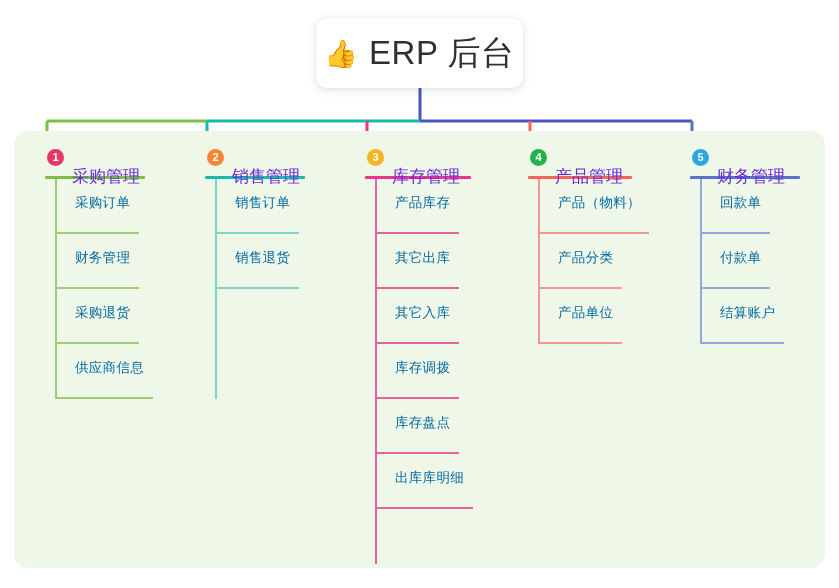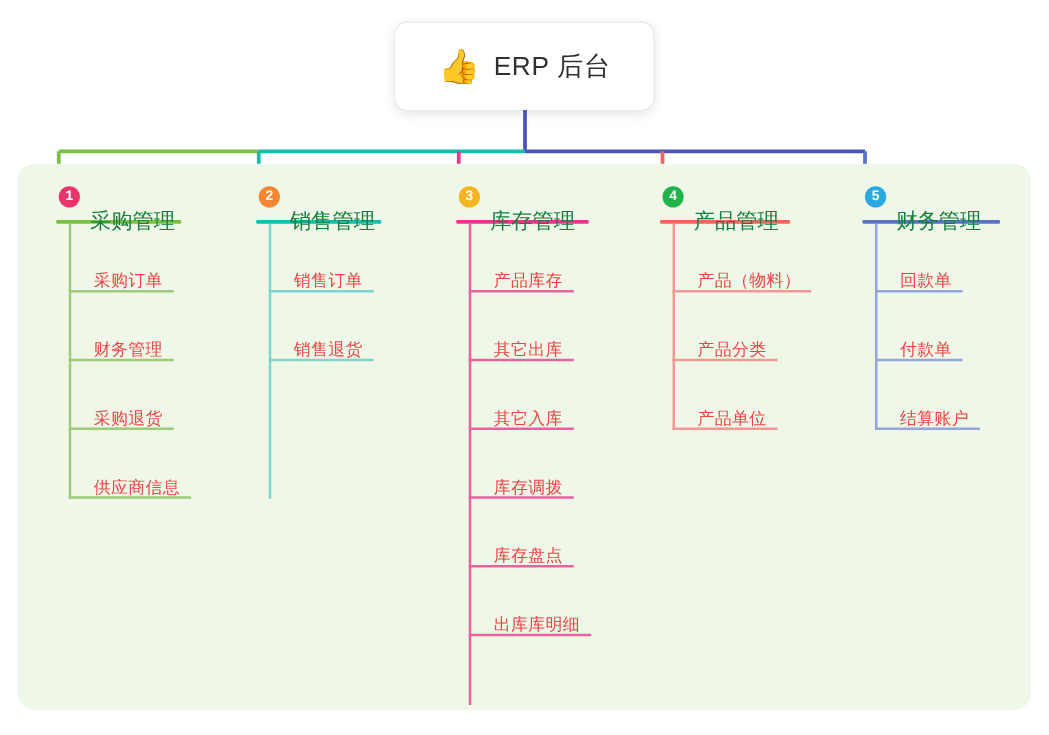--- a/index.html
+++ b/index.html
@@ -41,7 +41,7 @@
     font-family: "DejaVu Sans", sans-serif;
   }
   .root-title {
-    font-size: 21px;
+    font-size: 33px;
     color: #2e3033;
     letter-spacing: 0.5px;
     white-space: nowrap;

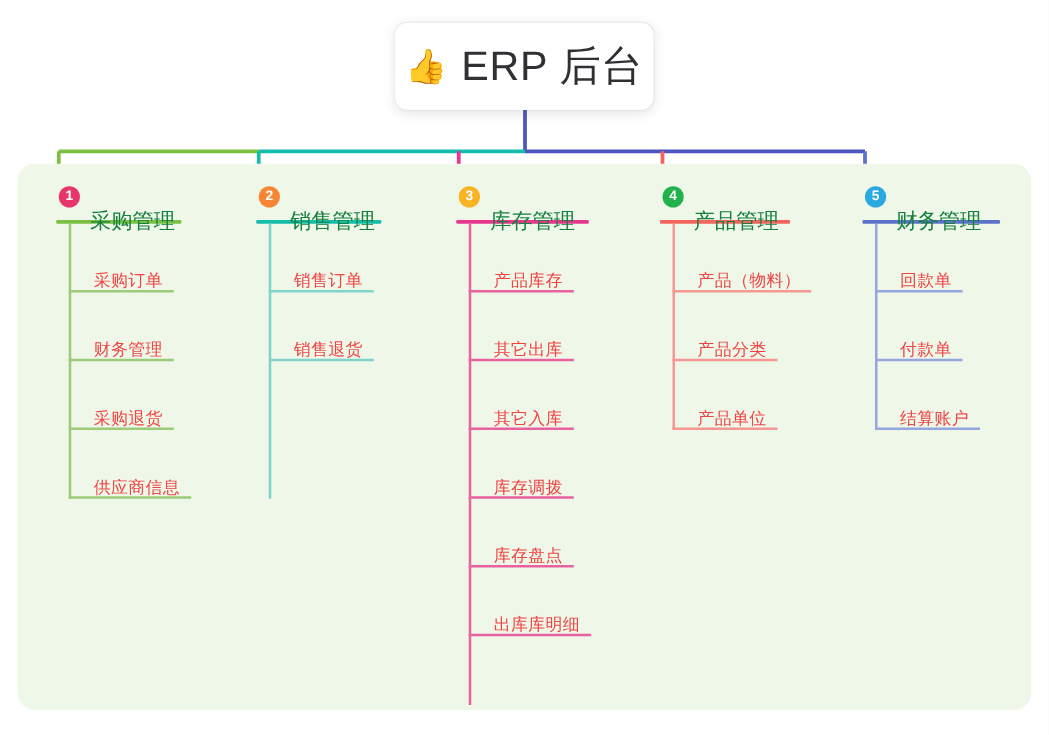--- a/index.html
+++ b/index.html
@@ -94,7 +94,7 @@
   }
   .col-title {
     font-size: 17px;
-    color: #15803d;
+    color: #6d28d9;
     white-space: nowrap;
     font-weight: 500;
     margin-top: 39px;

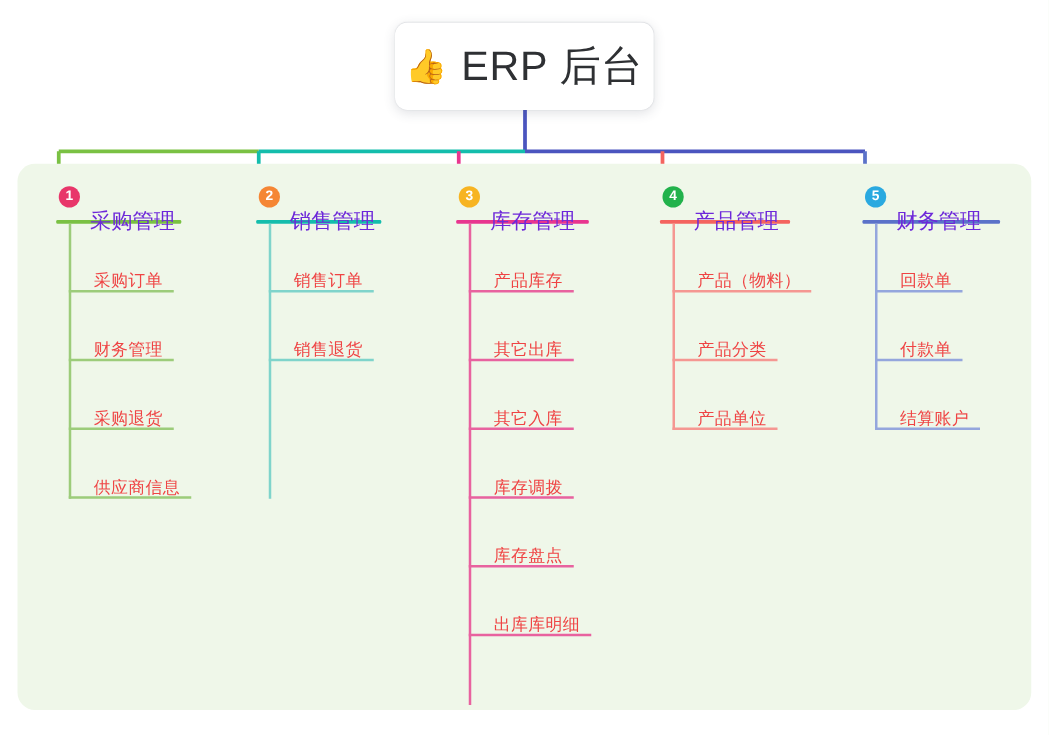--- a/index.html
+++ b/index.html
@@ -127,9 +127,9 @@
   }
   .leaf-label {
     font-size: 13.5px;
-    color: #ef4444;
+    color: #0369a1;
     white-space: nowrap;
-    padding-bottom: 0;
+    padding-bottom: 22px;
     letter-spacing: 0.3px;
   }
   .leaf-rule {

